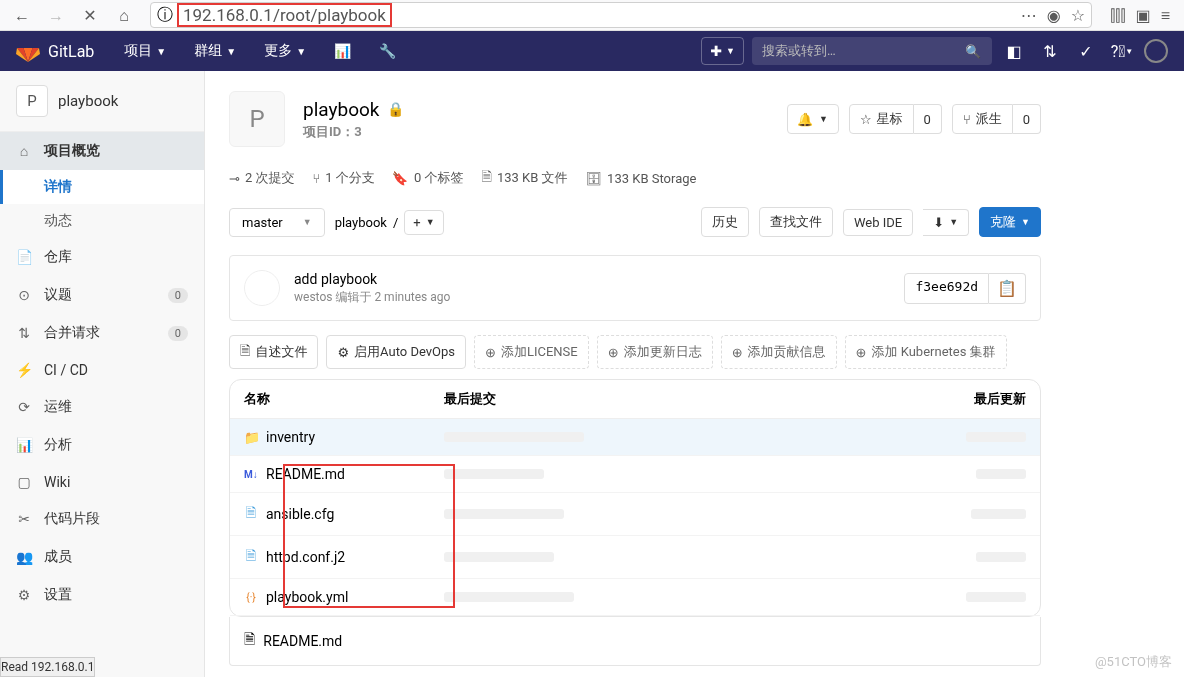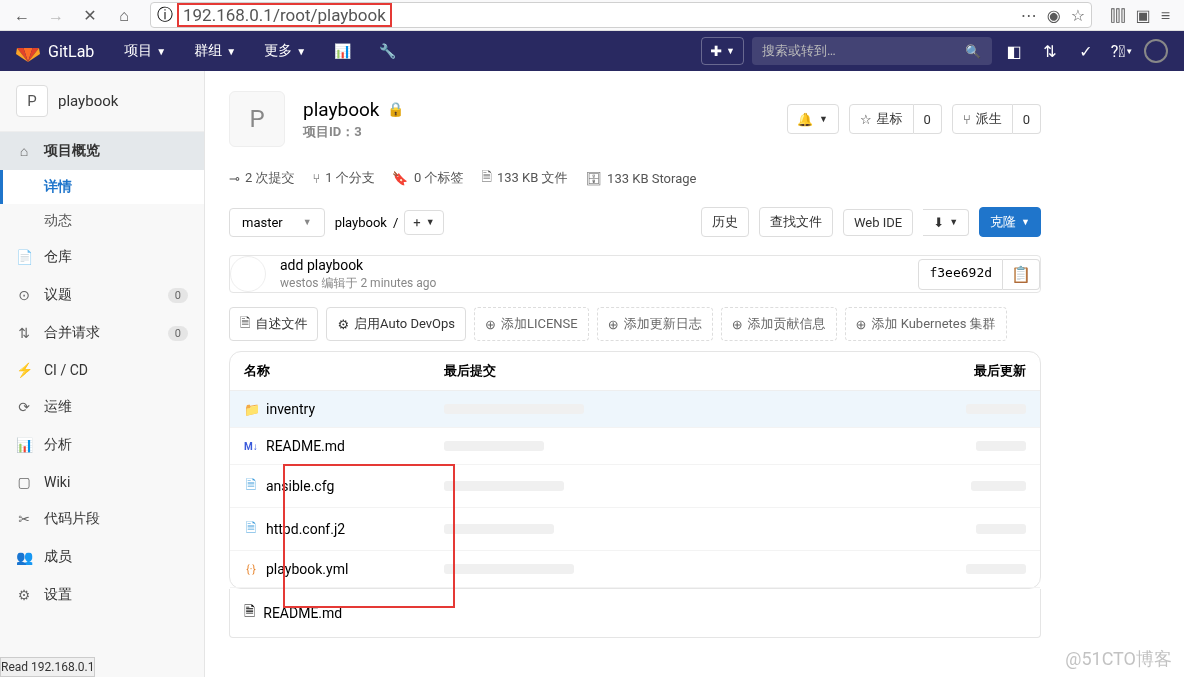--- a/index.html
+++ b/index.html
@@ -65,7 +65,7 @@
 .pathbox { display: flex; align-items: center; gap: 6px; font-size: 13px; }
 .flex-spacer { flex: 1; }
 
-.commit-box { border: 1px solid #e5e5e5; border-radius: 4px; display: flex; align-items: center; gap: 14px; margin-bottom: 14px; }
+.commit-box { border: 1px solid #e5e5e5; border-radius: 4px; padding: 14px; display: flex; align-items: center; gap: 14px; margin-bottom: 14px; }
 .commit-avatar { width: 36px; height: 36px; border: 1px solid #eee; border-radius: 50%; }
 .commit-msg { font-size: 14px; }
 .commit-meta { font-size: 12px; color: #888; margin-top: 2px; }

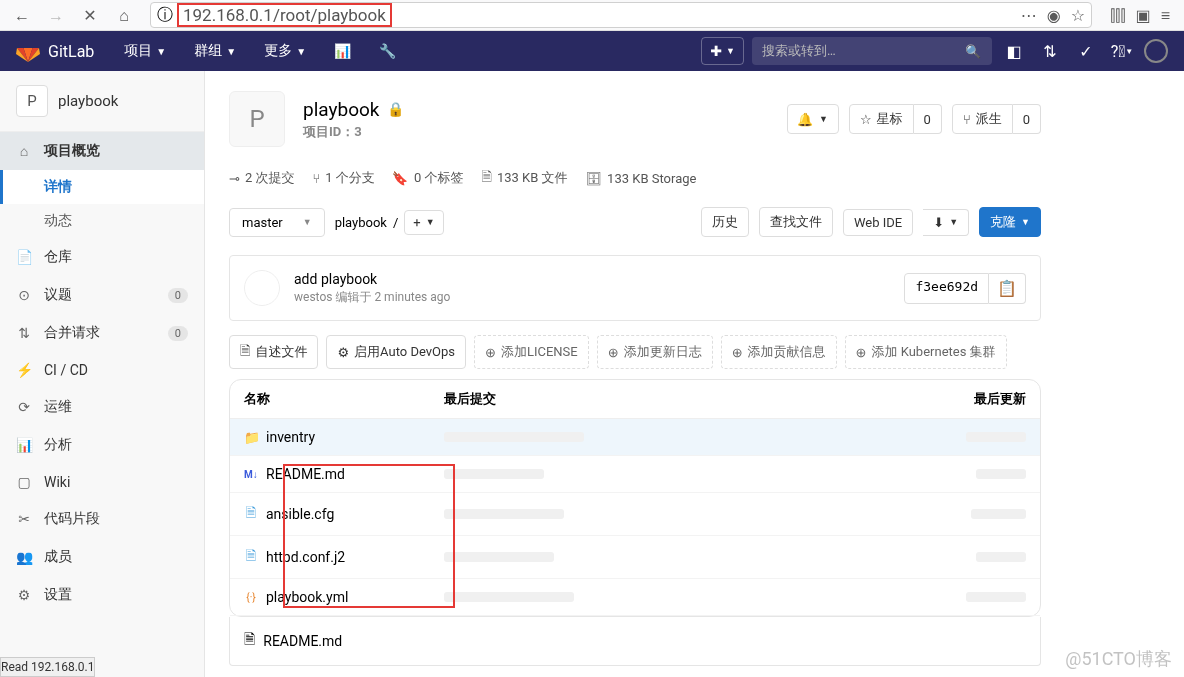--- a/index.html
+++ b/index.html
@@ -97,7 +97,7 @@
 .readme-box { border: 1px solid #e5e5e5; border-top: none; border-radius: 0 0 4px 4px; padding: 12px 14px; font-size: 14px; display: flex; align-items: center; gap: 8px; }
 
 .status-bar { position: absolute; bottom: 0; left: 0; background: #f0f0f0; border: 1px solid #ccc; padding: 2px 0; font-size: 12px; color: #333; }
-.watermark { position: absolute; right: 12px; bottom: 6px; font-size: 18px; color: rgba(120,120,120,0.45); }
+.watermark { position: absolute; right: 12px; bottom: 6px; font-size: 13px; color: rgba(120,120,120,0.45); }
 </style>
 </head>
 <body>

